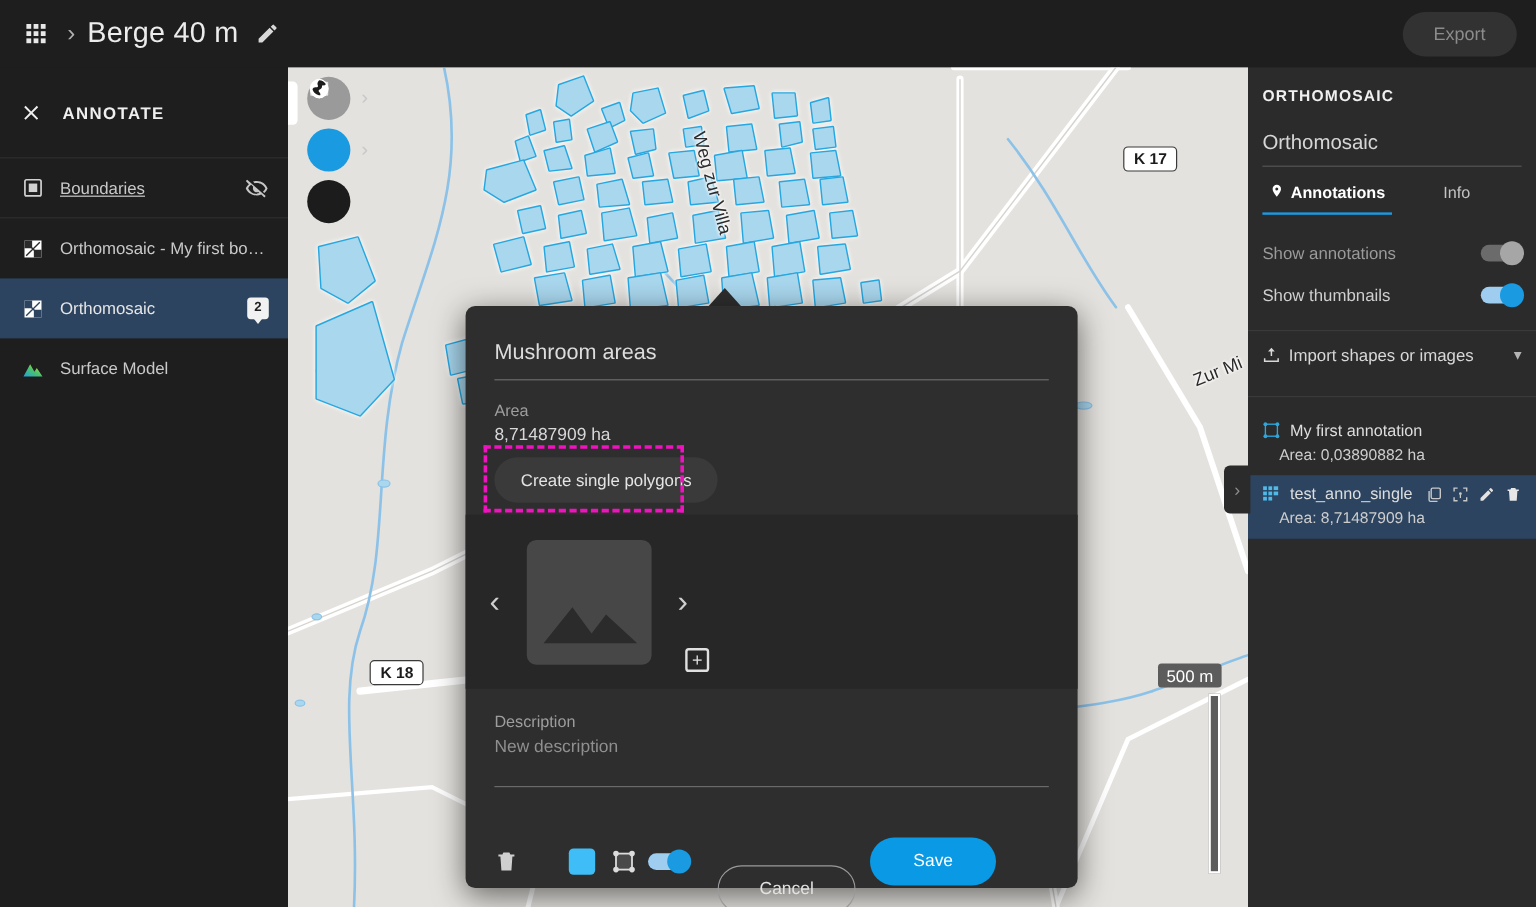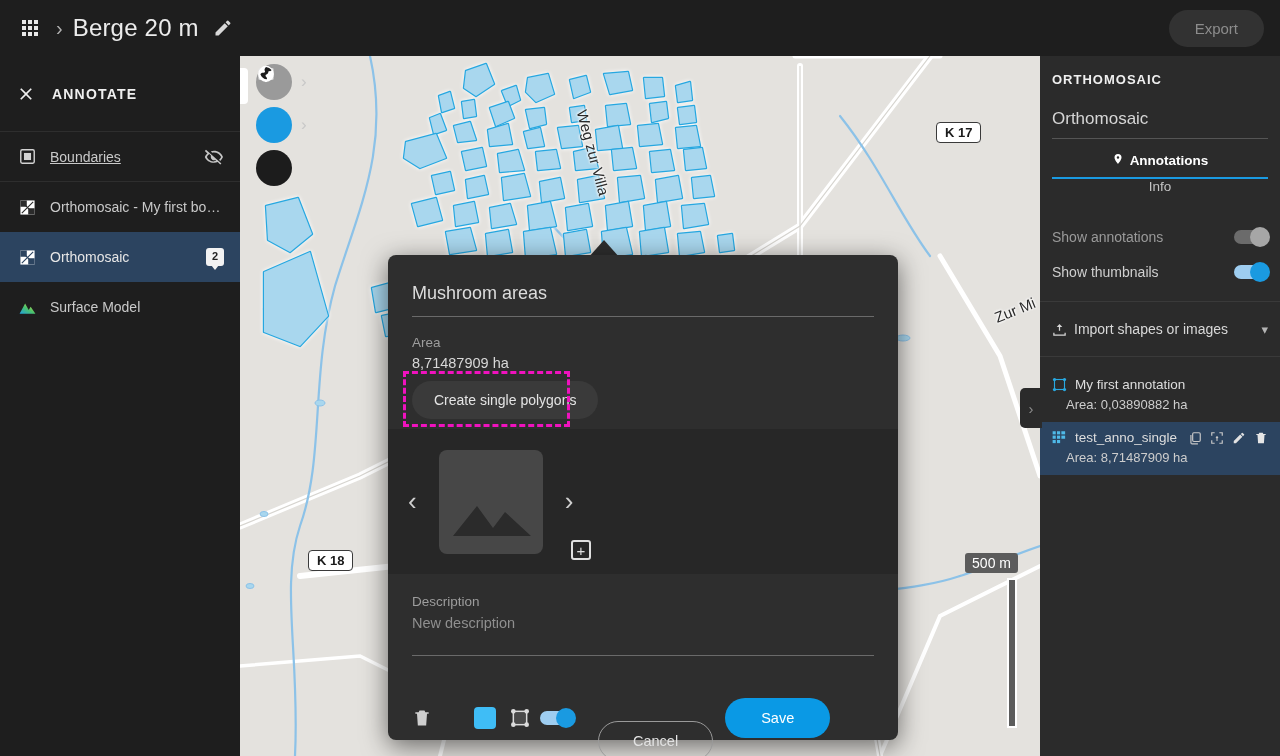--- a/index.html
+++ b/index.html
@@ -238,7 +238,7 @@
         <i></i>
     </div>
     <span class="crumb-sep">›</span>
-    <span class="proj-title">Berge 20 m</span>
+    <span class="proj-title">Berge 40 m</span>
     <span class="pencil-btn">
       <svg width="20" height="20" viewBox="0 0 24 24">
           <path d="M3 17.25V21h3.75L17.8 9.94l-3.75-3.75L3 17.25zM20.7 7.04a1 1 0 000-1.41l-2.34-2.34a1 1 0 00-1.41 0l-1.83 1.83 3.75 3.75 1.83-1.83z" fill="#d8d8d8"></path>

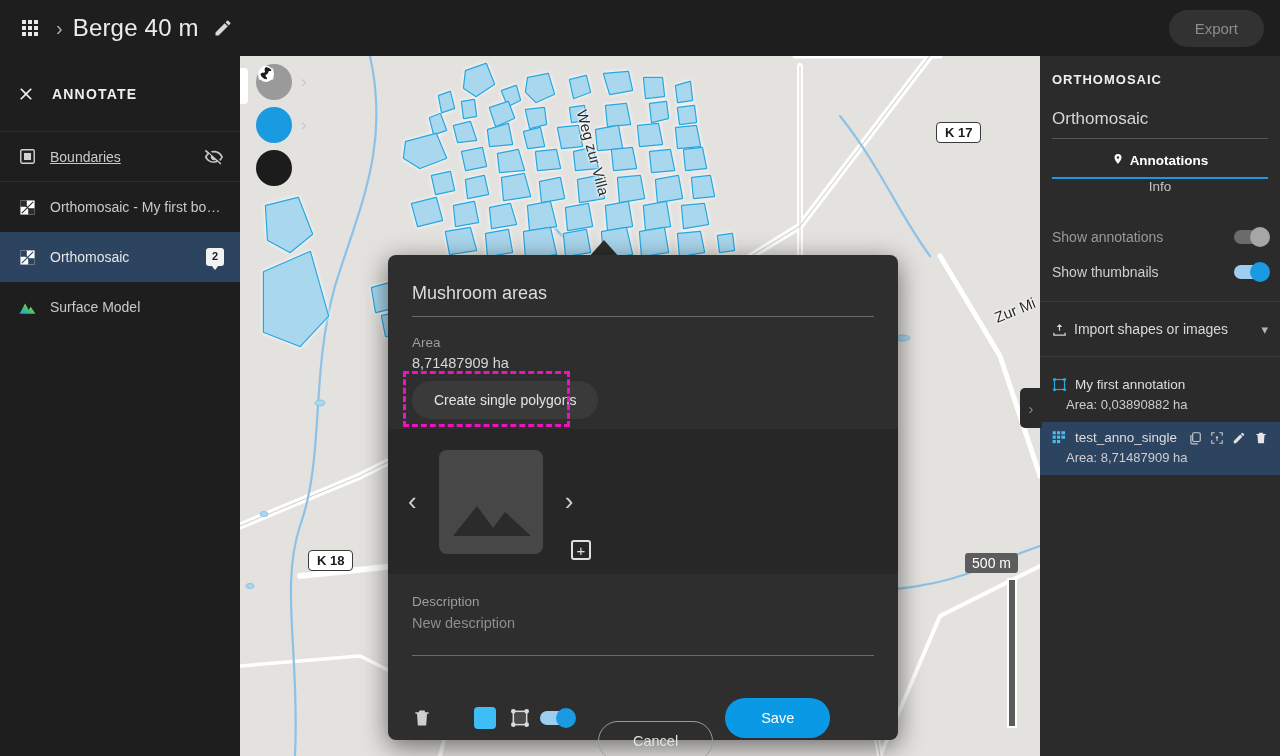--- a/index.html
+++ b/index.html
@@ -122,7 +122,7 @@
     margin: 12px 12px 0; color: #d6d6d6; font-size: 17px;
     padding-bottom: 9px; border-bottom: 1px solid #555;
   }
-  .rp-tabs { display: flex; margin: 14px 12px 0; flex-direction: column; }
+  .rp-tabs { display: flex; margin: 14px 12px 0; }
   .rp-tab {
     flex: 1 1 0; display: flex; align-items: center; justify-content: center;
     gap: 6px; padding-bottom: 9px; font-size: 13.5px; color: #c3c3c3;

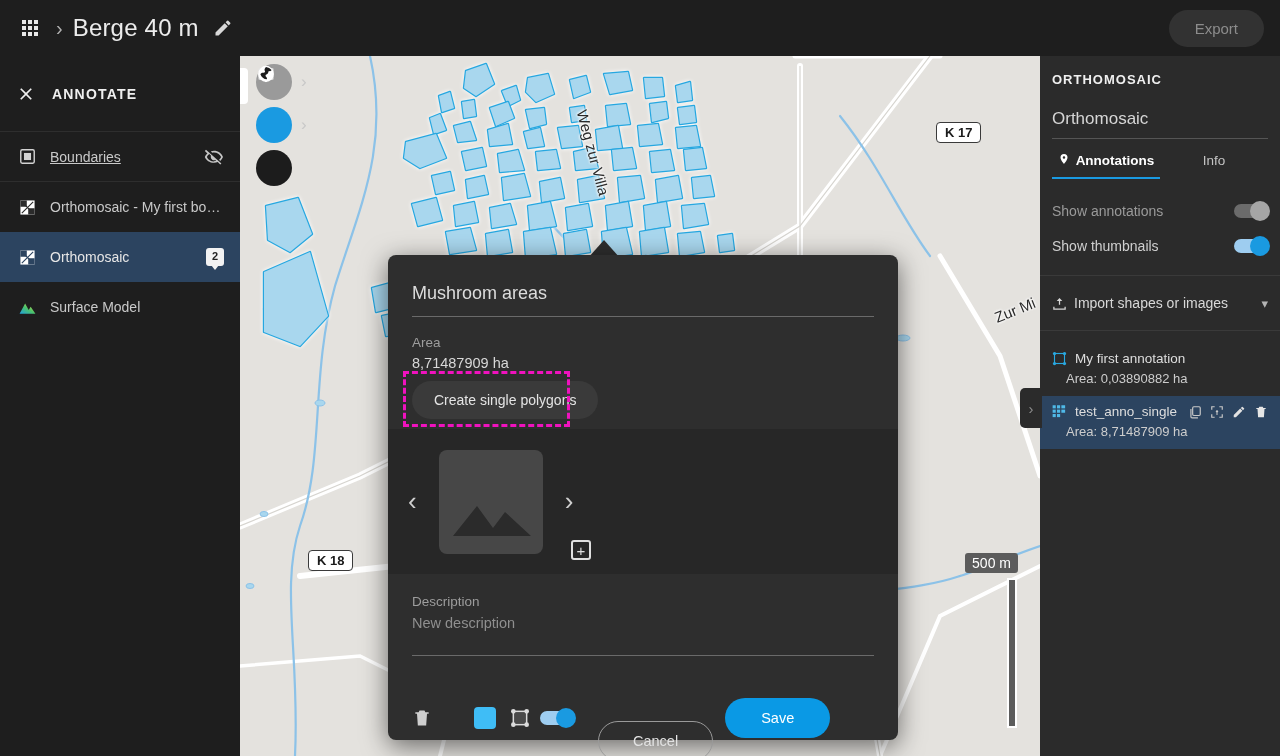--- a/index.html
+++ b/index.html
@@ -144,7 +144,7 @@
   .sw.off .knob { right: -2px; background: #a6a6a6; }
   .rp-sep { height: 1px; background: #3a3a3a; margin: 12px 0; }
   .rp-import {
-    display: flex; align-items: center; padding: 0 12px; height: 30px;
+    display: flex; align-items: flex-start; padding: 0 12px; height: 30px;
     color: #d8d8d8; font-size: 14px; cursor: pointer;
   }
   .rp-import .chev { margin-left: auto; font-size: 13px; color: #b4b4b4; }

